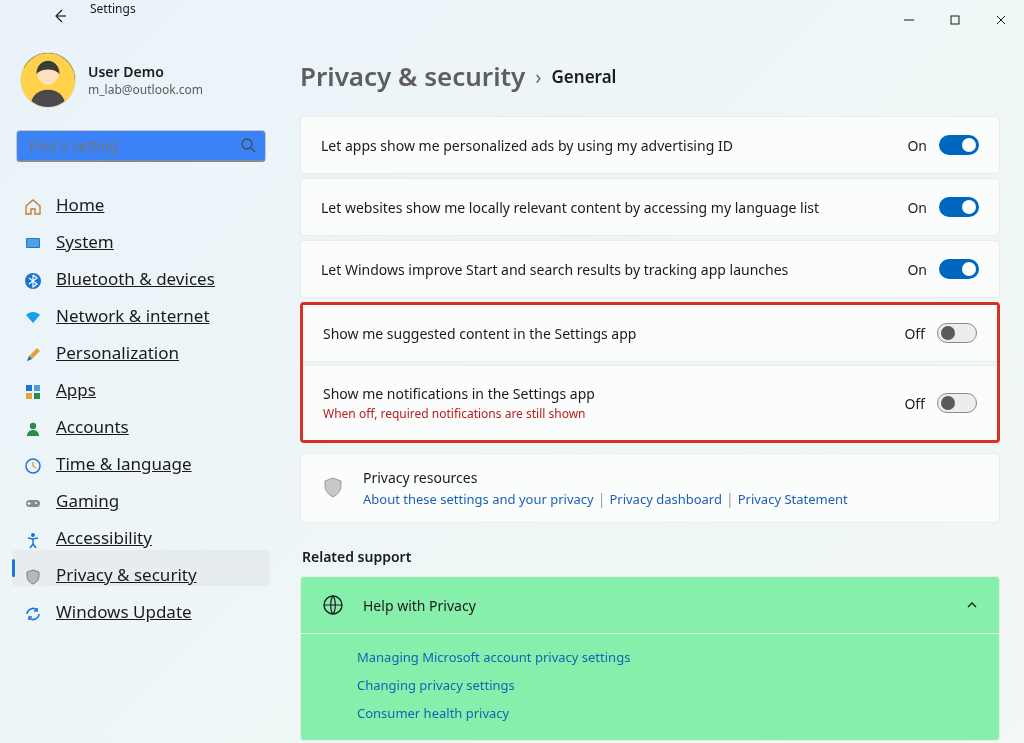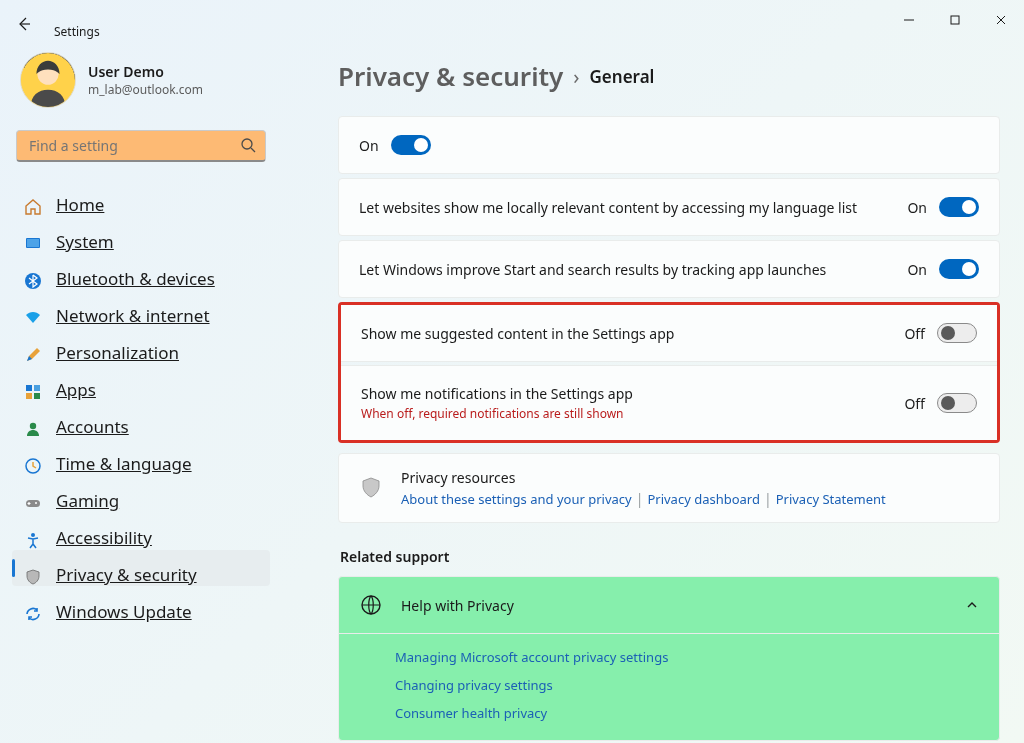--- a/index.html
+++ b/index.html
@@ -6,7 +6,7 @@
 body { background: linear-gradient(135deg, #eaf3fa 0%, #f2f9f4 100%); width: 1024px; height: 743px; overflow: hidden; color: #1b1b1b; }
 
 
-.titlebar { height: 40px; display: flex; align-items: flex-end; padding: 0 0 0 8px; }
+.titlebar { height: 40px; display: flex; align-items: flex-start; padding: 0 0 0 8px; margin-left: 36px; }
 .titlebar .back { width: 32px; height: 32px; display:flex; align-items:center; justify-content:center; border-radius:4px; }
 .titlebar .app-title { font-size: 12px; margin-left: 14px; color:#1b1b1b; }
 .titlebar .win-controls { margin-left:auto; display:flex; }

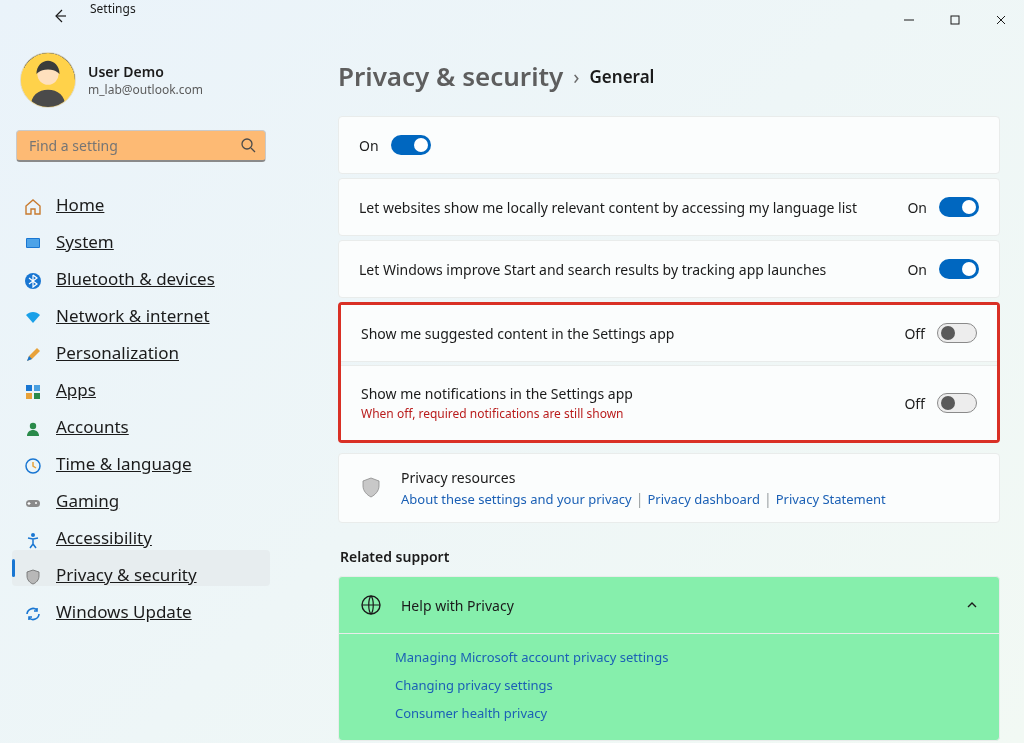--- a/index.html
+++ b/index.html
@@ -12,7 +12,7 @@
 .titlebar .win-controls { margin-left:auto; display:flex; }
 .titlebar .win-btn{ width:46px; height:40px; display:flex;align-items:center;justify-content:center; }
 
-.layout{ display:flex; height: calc(743px - 40px); gap: 38px; }
+.layout{ display:flex; height: calc(743px - 40px); }
 
 
 .sidebar{ width: 282px; padding: 4px 12px 12px 12px; display:flex; flex-direction:column; }

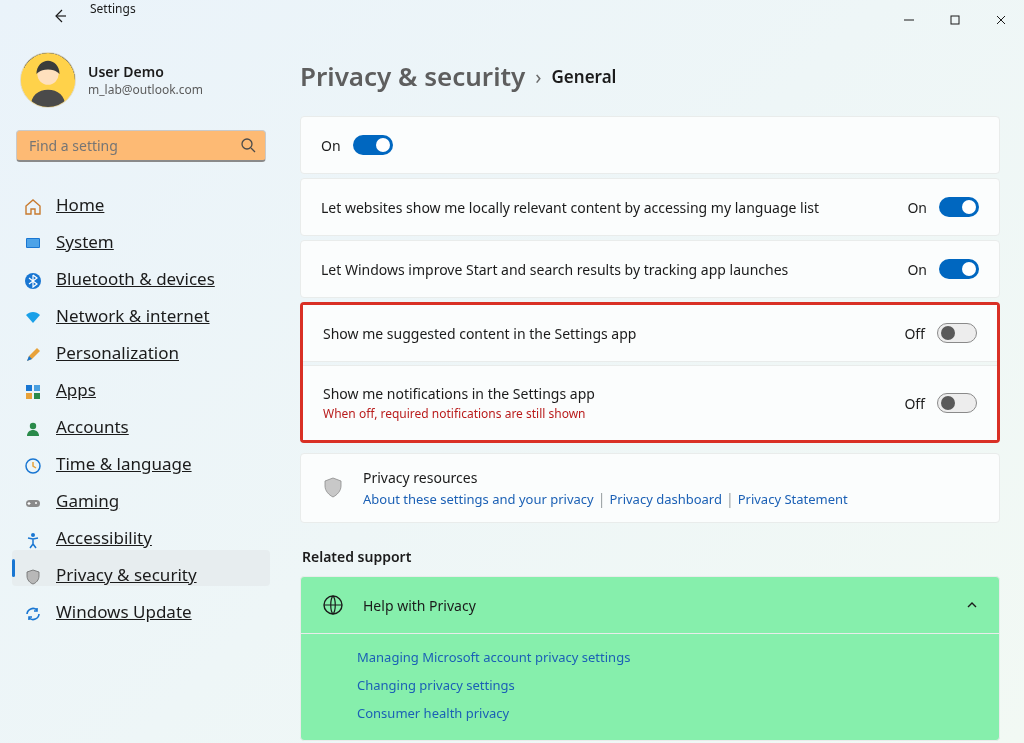--- a/index.html
+++ b/index.html
@@ -23,7 +23,7 @@
 .user-meta .user-email{ font-size:12px; color:#5c5c5c;}
 
 .search-wrap{ position:relative; margin: 8px 4px 18px 4px; }
-.search-wrap input{ width:100%; height:32px; padding:0 34px 0 12px; border:1px solid #c9c9c9; border-bottom:2px solid #8a8a8a; border-radius:4px; background:#fdba74; font-size:14px; outline:none;}
+.search-wrap input{ width:100%; height:32px; padding:0 34px 0 12px; border:1px solid #c9c9c9; border-bottom:2px solid #8a8a8a; border-radius:4px; background:#3b82f6; font-size:14px; outline:none;}
 .search-wrap .search-icon{ position:absolute; right:10px; top:7px; color:#4a4a4a; }
 
 .nav{ display:flex; flex-direction:column; gap:1px; }

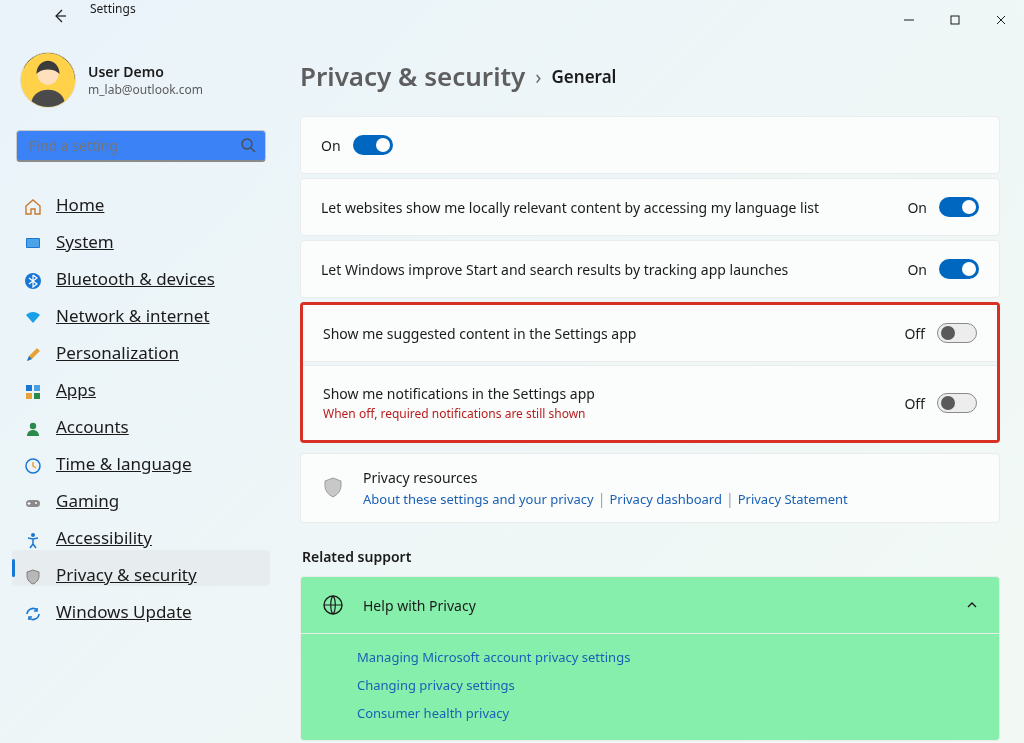--- a/index.html
+++ b/index.html
@@ -254,6 +254,7 @@
 
     <div class="cards">
       <div class="card toggled">
+        <div class="card-text">Let apps show me personalized ads by using my advertising ID</div>
         <div class="toggle-wrap">
           <span class="toggle-state">On</span>
           <div class="toggle on"></div>

